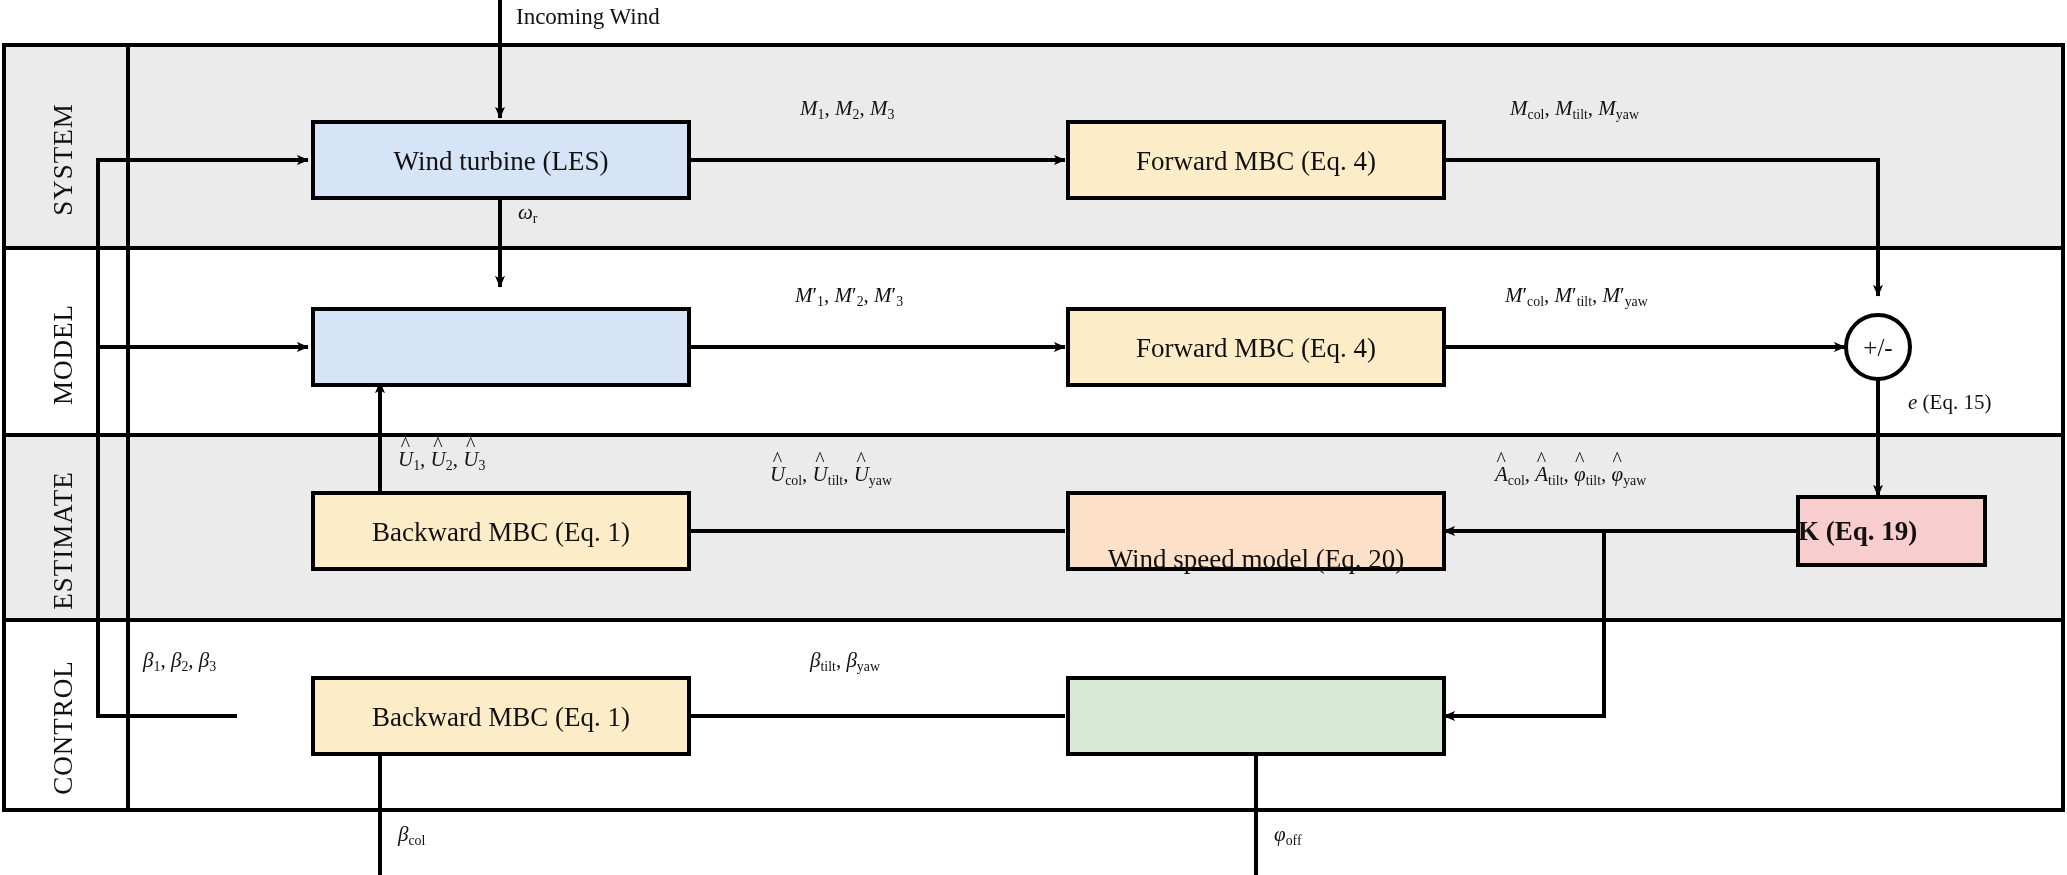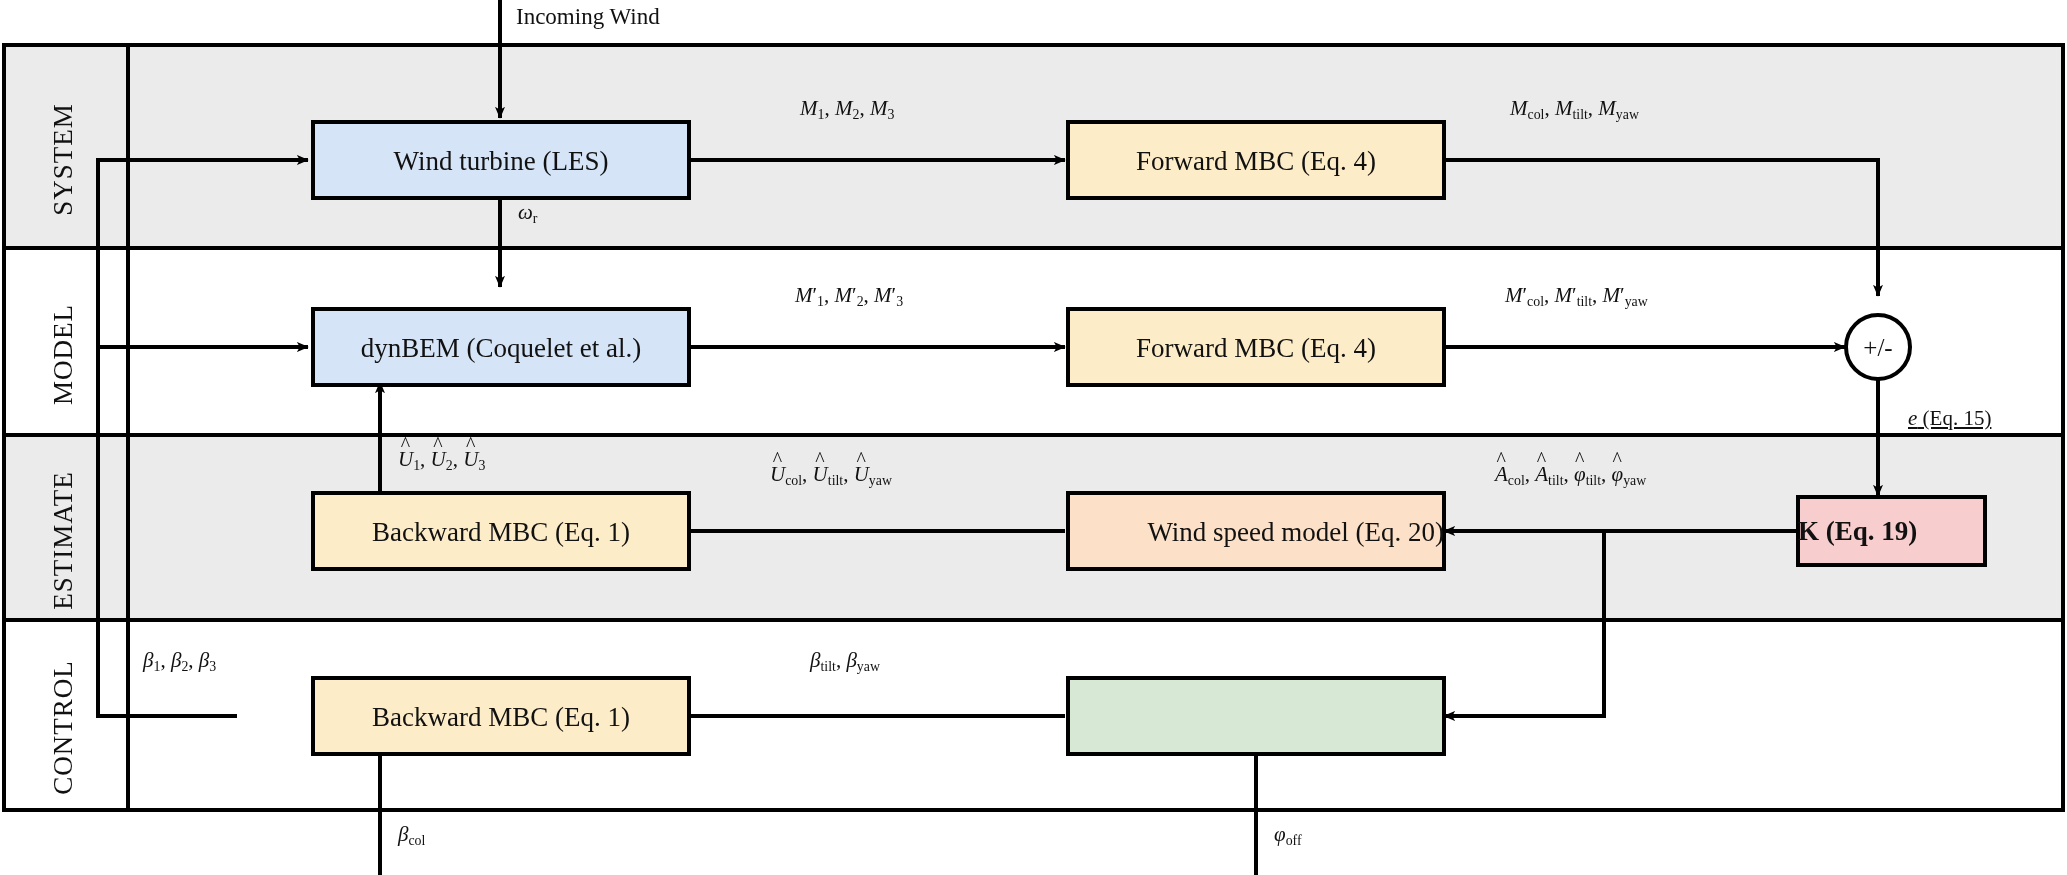--- a/index.html
+++ b/index.html
@@ -109,9 +109,6 @@
 <div class="mlabel" style="left:1068px;top:148px;width:376px;text-align:center;font-size:27px;">
   <span>Forward MBC (Eq. 4)</span>
 </div>
-<div class="mlabel" style="left:313px;top:335px;width:376px;text-align:center;font-size:27px;">
-  <span>dynBEM (Coquelet et al.)</span>
-</div>
 <div class="mlabel" style="left:1068px;top:335px;width:376px;text-align:center;font-size:27px;">
   <span>Forward MBC (Eq. 4)</span>
 </div>

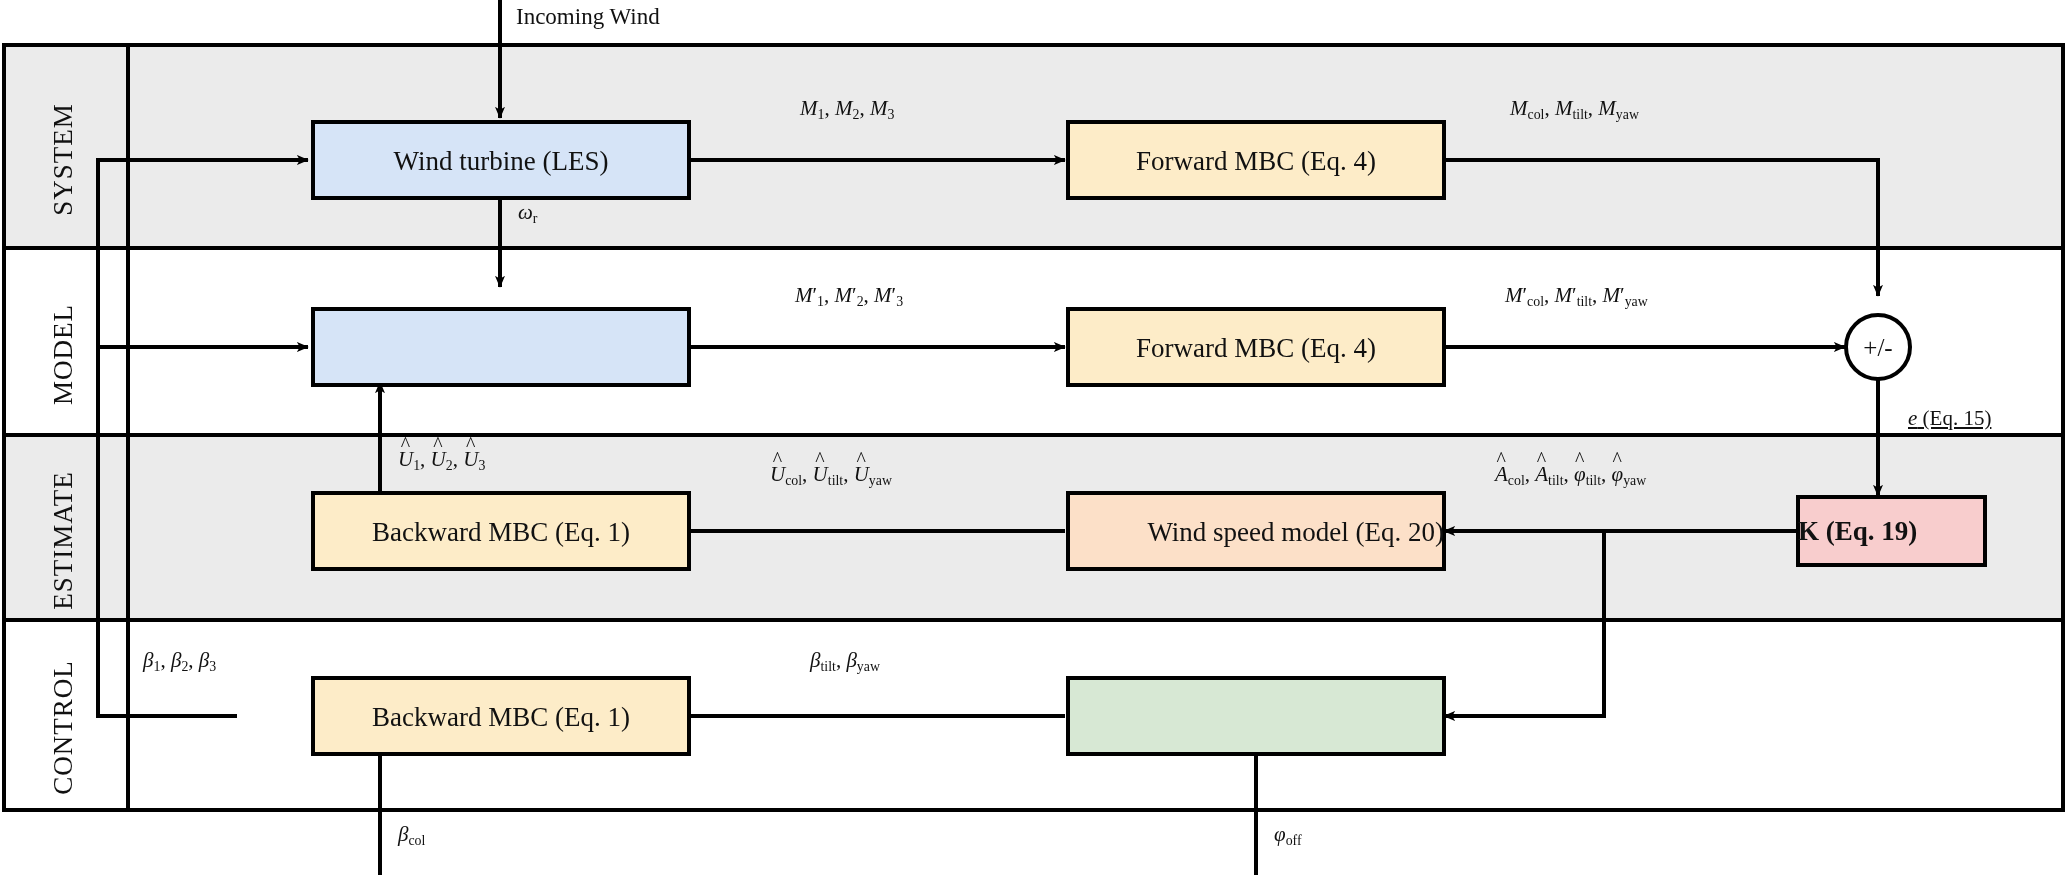--- a/index.html
+++ b/index.html
@@ -158,7 +158,7 @@
   <span class="it">M</span>′<sub>col</sub>, <span class="it">M</span>′<sub>tilt</sub>, <span class="it">M</span>′<sub>yaw</sub>
 </div>
 
-<div class="mlabel" style="left:1908px;top:408px;text-decoration:underline;">
+<div class="mlabel" style="left:1908px;top:392px;">
   <span class="it">e</span>&nbsp;(Eq. 15)
 </div>
 

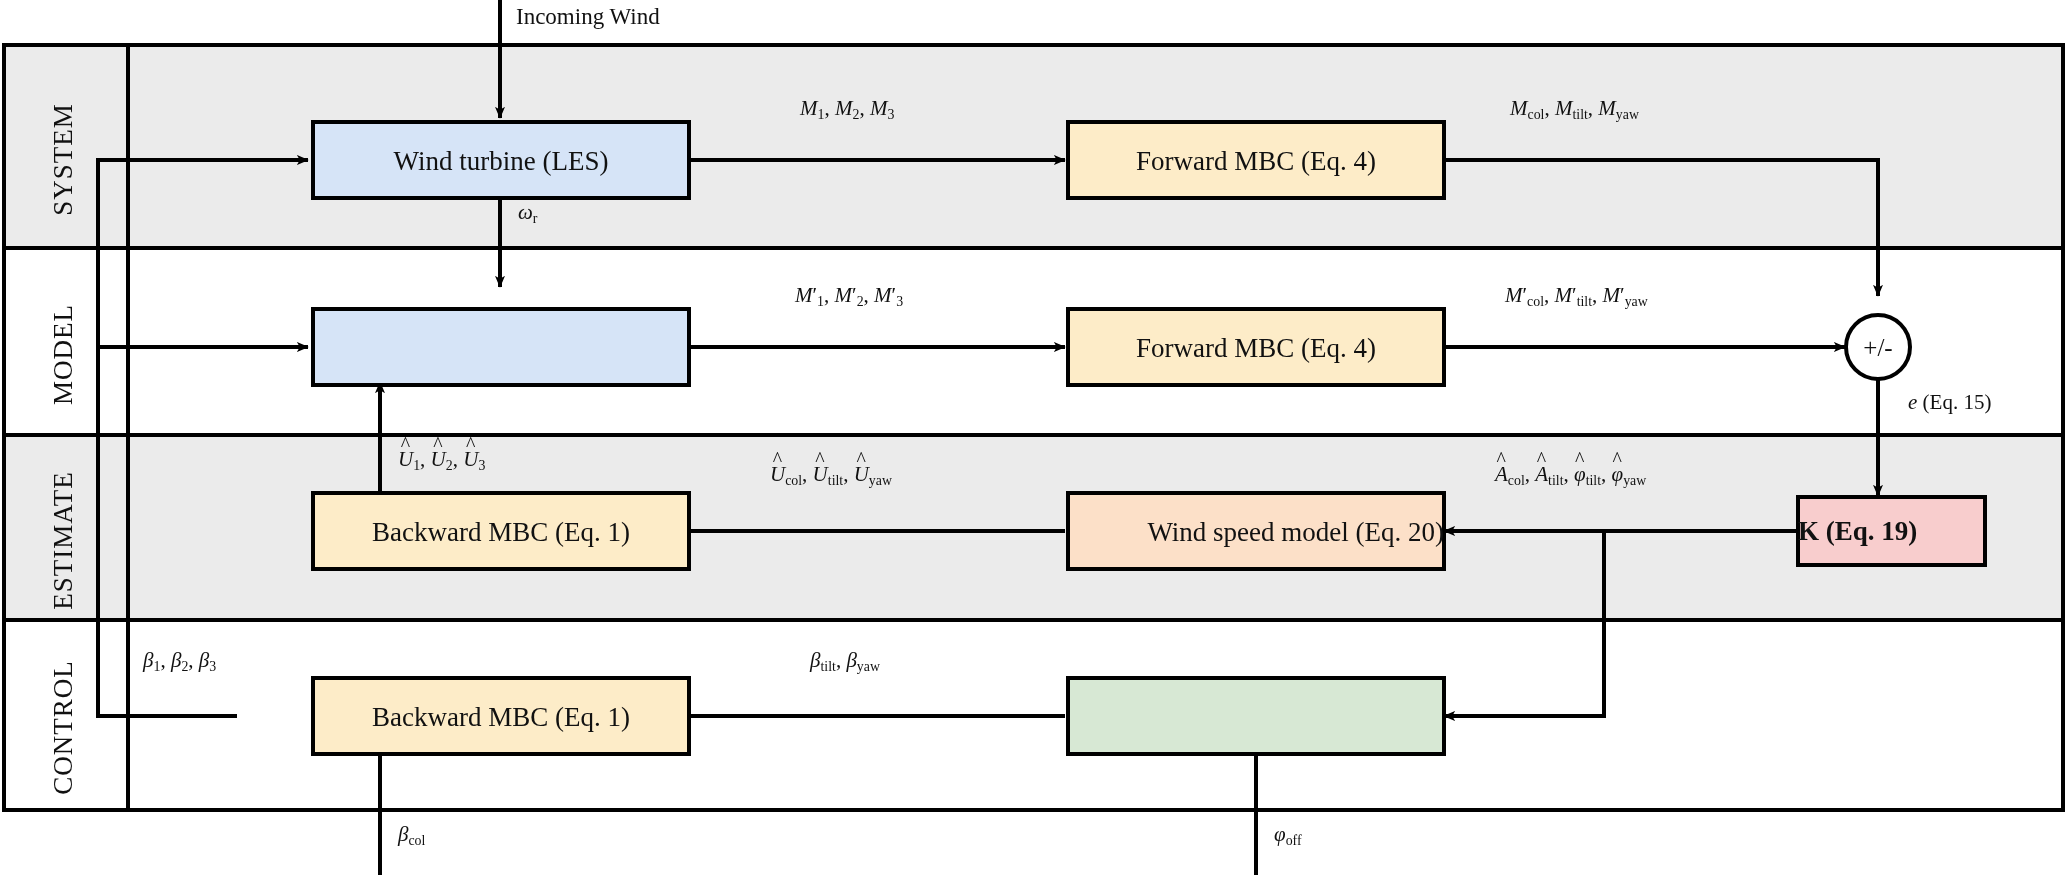--- a/index.html
+++ b/index.html
@@ -115,7 +115,7 @@
 <div class="mlabel" style="left:313px;top:519px;width:376px;text-align:center;font-size:27px;">
   <span>Backward MBC (Eq. 1)</span>
 </div>
-<div class="mlabel" style="left:1068px;top:519px;width:376px;text-align:right;font-size:27px;">
+<div class="mlabel" style="left:1068px;top:546px;width:376px;text-align:center;font-size:27px;">
   <span>Wind speed model (Eq. 20)</span>
 </div>
 <div class="mlabel" style="left:1798px;top:518px;width:187px;text-align:left;font-size:27px;font-weight:bold;">

